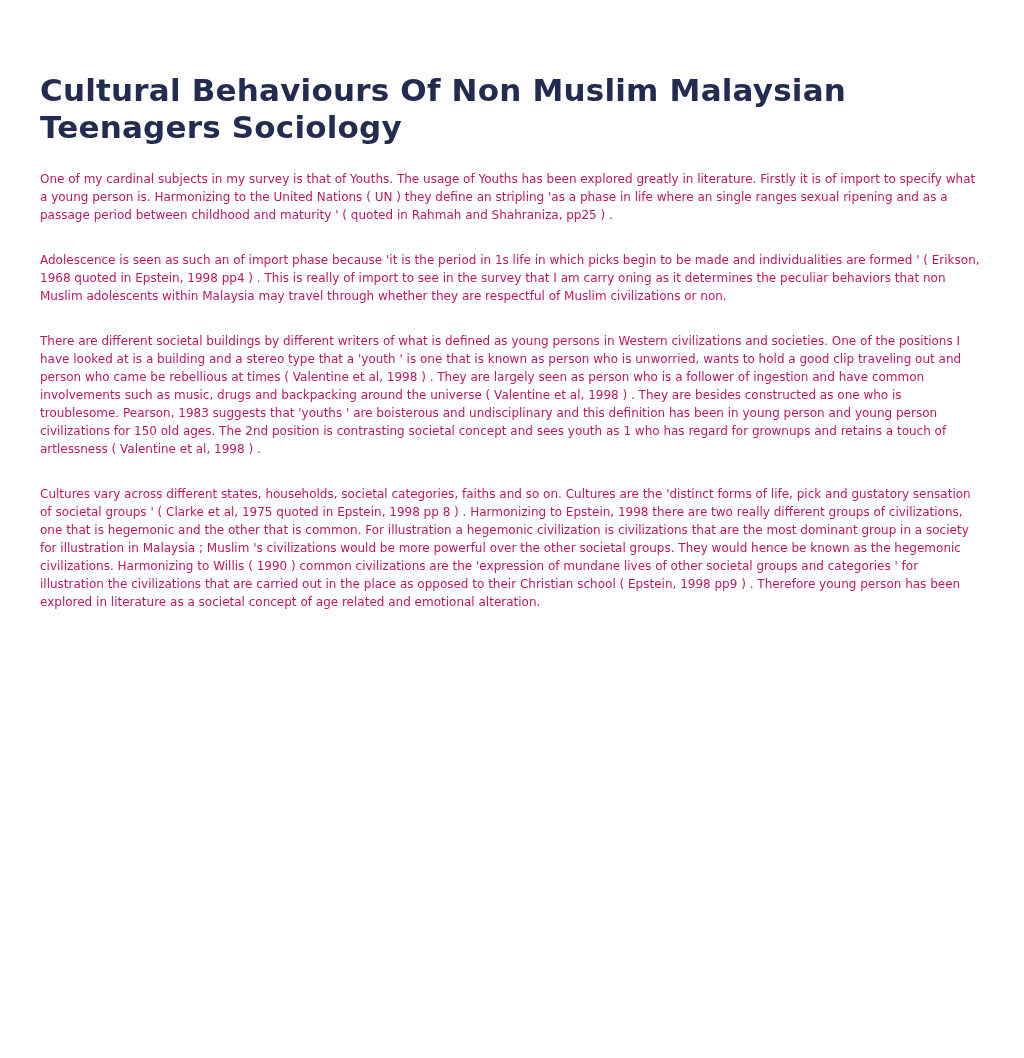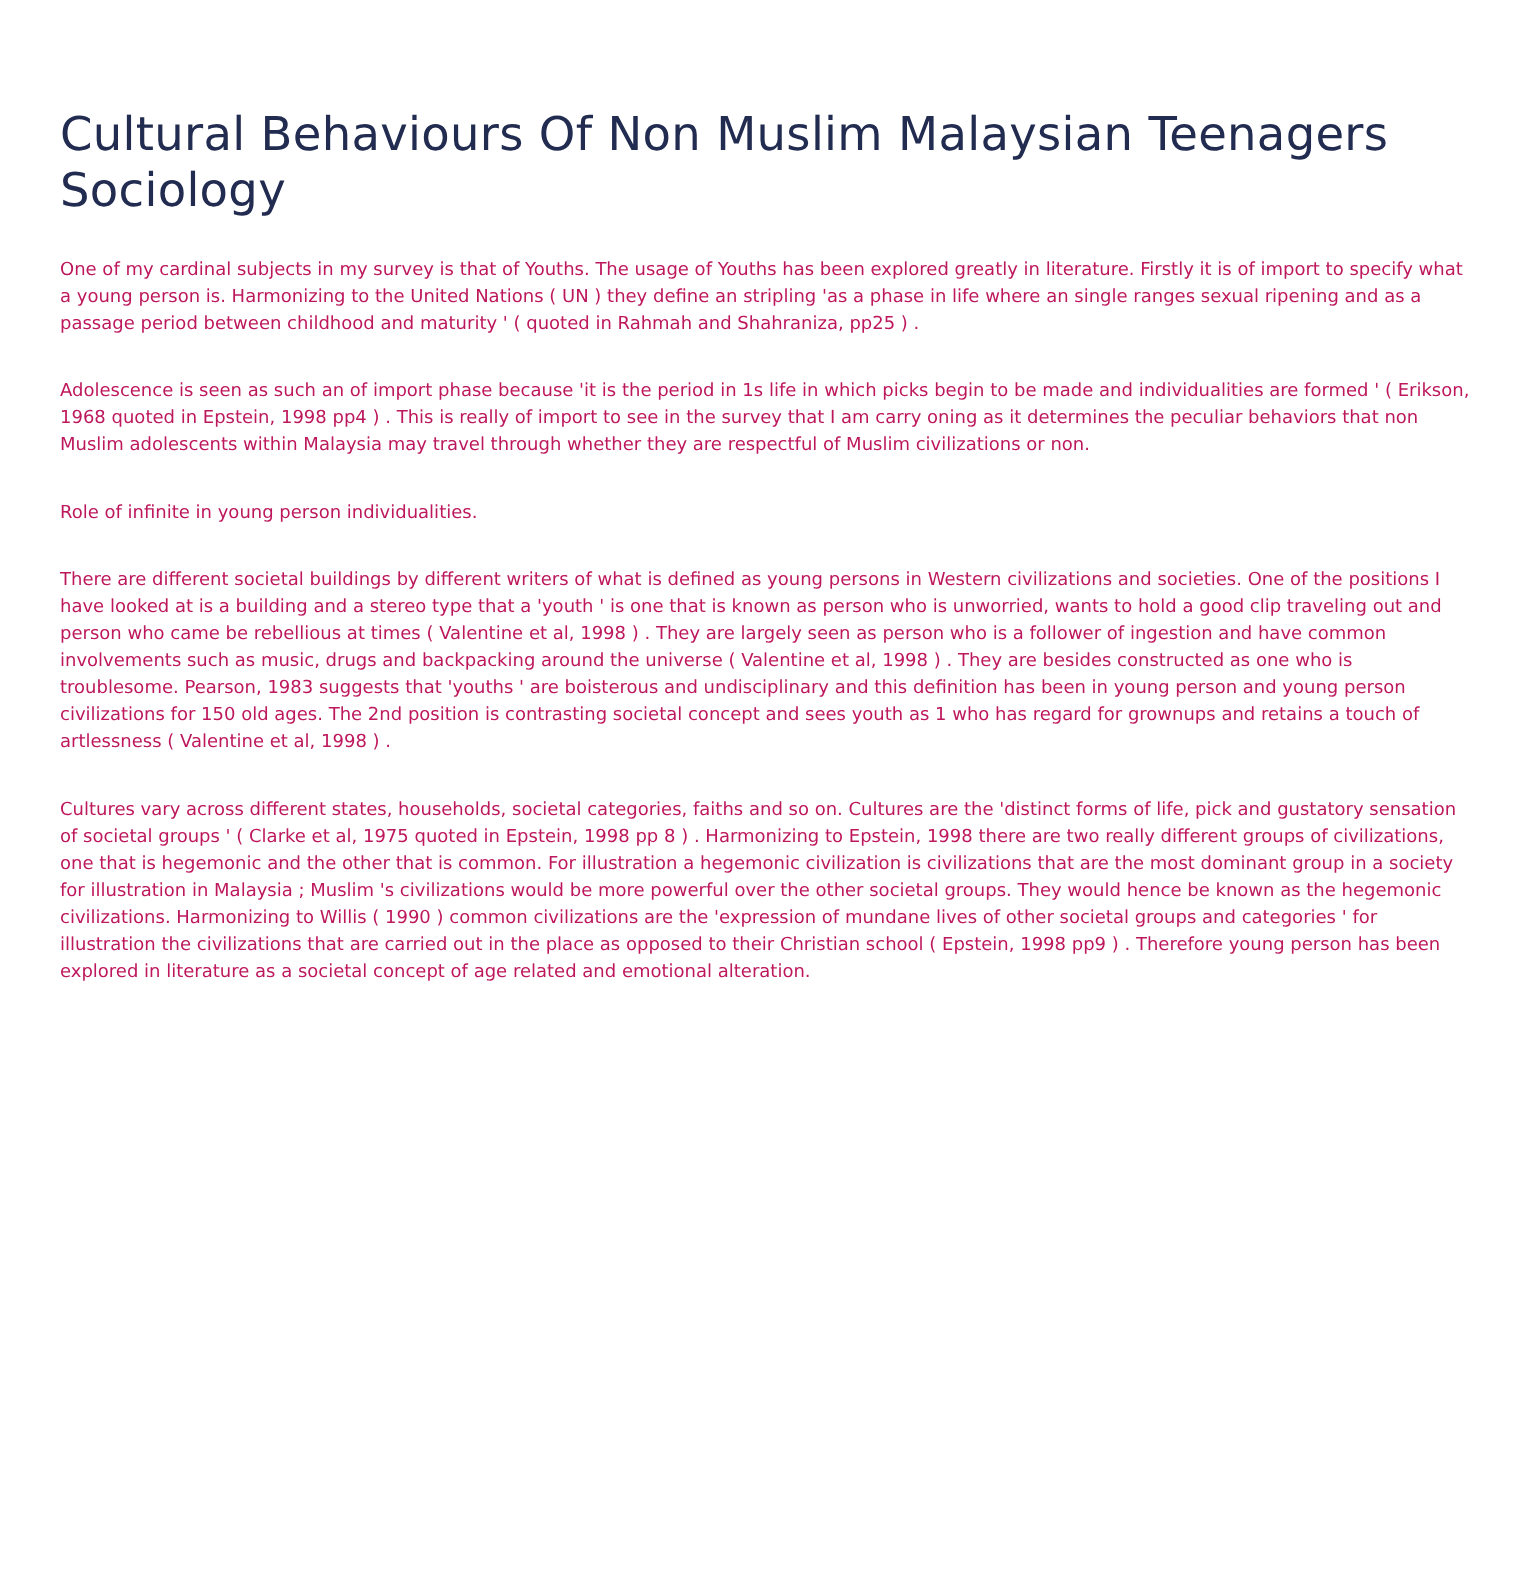--- a/index.html
+++ b/index.html
@@ -47,7 +47,7 @@
     color: #222c50;
     font-size: 31px;
     line-height: 1.2;
-    font-weight: normal;
+    font-weight: bold;
     letter-spacing: 0.2px;
   }
 

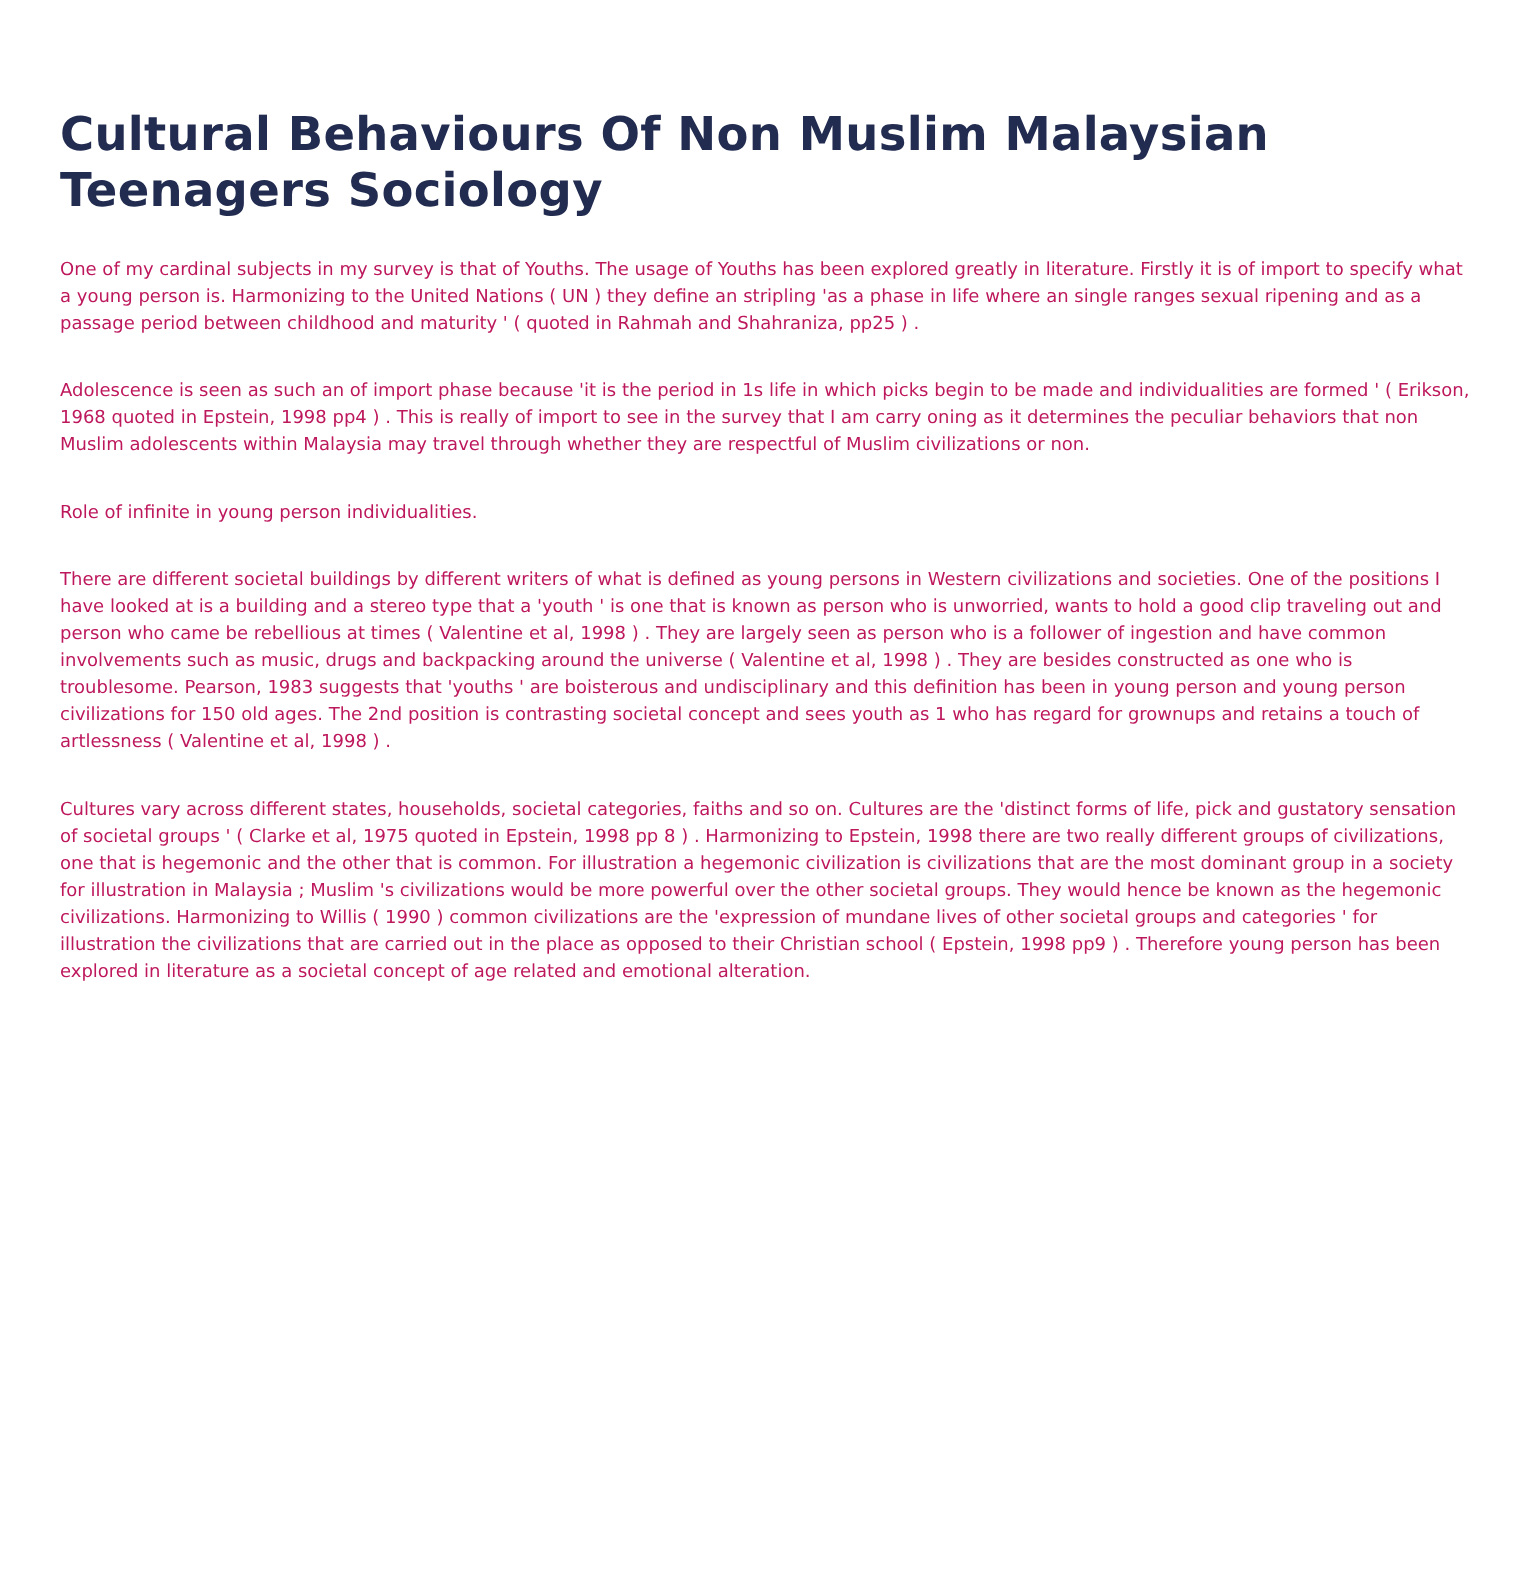--- a/index.html
+++ b/index.html
@@ -71,7 +71,6 @@
     <div class="body">
         <p class="para">One of my cardinal subjects in my survey is that of Youths. The usage of Youths has been explored greatly in literature. Firstly it is of import to specify what a young person is. Harmonizing to the United Nations ( UN ) they define an stripling 'as a phase in life where an single ranges sexual ripening and as a passage period between childhood and maturity ' ( quoted in Rahmah and Shahraniza, pp25 ) .</p>
         <p class="para">Adolescence is seen as such an of import phase because 'it is the period in 1s life in which picks begin to be made and individualities are formed ' ( Erikson, 1968 quoted in Epstein, 1998 pp4 ) . This is really of import to see in the survey that I am carry oning as it determines the peculiar behaviors that non Muslim adolescents within Malaysia may travel through whether they are respectful of Muslim civilizations or non.</p>
-        <p class="para">Role of infinite in young person individualities.</p>
         <p class="para">There are different societal buildings by different writers of what is defined as young persons in Western civilizations and societies. One of the positions I have looked at is a building and a stereo type that a 'youth ' is one that is known as person who is unworried, wants to hold a good clip traveling out and person who came be rebellious at times ( Valentine et al, 1998 ) . They are largely seen as person who is a follower of ingestion and have common involvements such as music, drugs and backpacking around the universe ( Valentine et al, 1998 ) . They are besides constructed as one who is troublesome. Pearson, 1983 suggests that 'youths ' are boisterous and undisciplinary and this definition has been in young person and young person civilizations for 150 old ages. The 2nd position is contrasting societal concept and sees youth as 1 who has regard for grownups and retains a touch of artlessness ( Valentine et al, 1998 ) .</p>
         <p class="para">Cultures vary across different states, households, societal categories, faiths and so on. Cultures are the 'distinct forms of life, pick and gustatory sensation of societal groups ' ( Clarke et al, 1975 quoted in Epstein, 1998 pp 8 ) . Harmonizing to Epstein, 1998 there are two really different groups of civilizations, one that is hegemonic and the other that is common. For illustration a hegemonic civilization is civilizations that are the most dominant group in a society for illustration in Malaysia ; Muslim 's civilizations would be more powerful over the other societal groups. They would hence be known as the hegemonic civilizations. Harmonizing to Willis ( 1990 ) common civilizations are the 'expression of mundane lives of other societal groups and categories ' for illustration the civilizations that are carried out in the place as opposed to their Christian school ( Epstein, 1998 pp9 ) . Therefore young person has been explored in literature as a societal concept of age related and emotional alteration.</p>
       </div>

